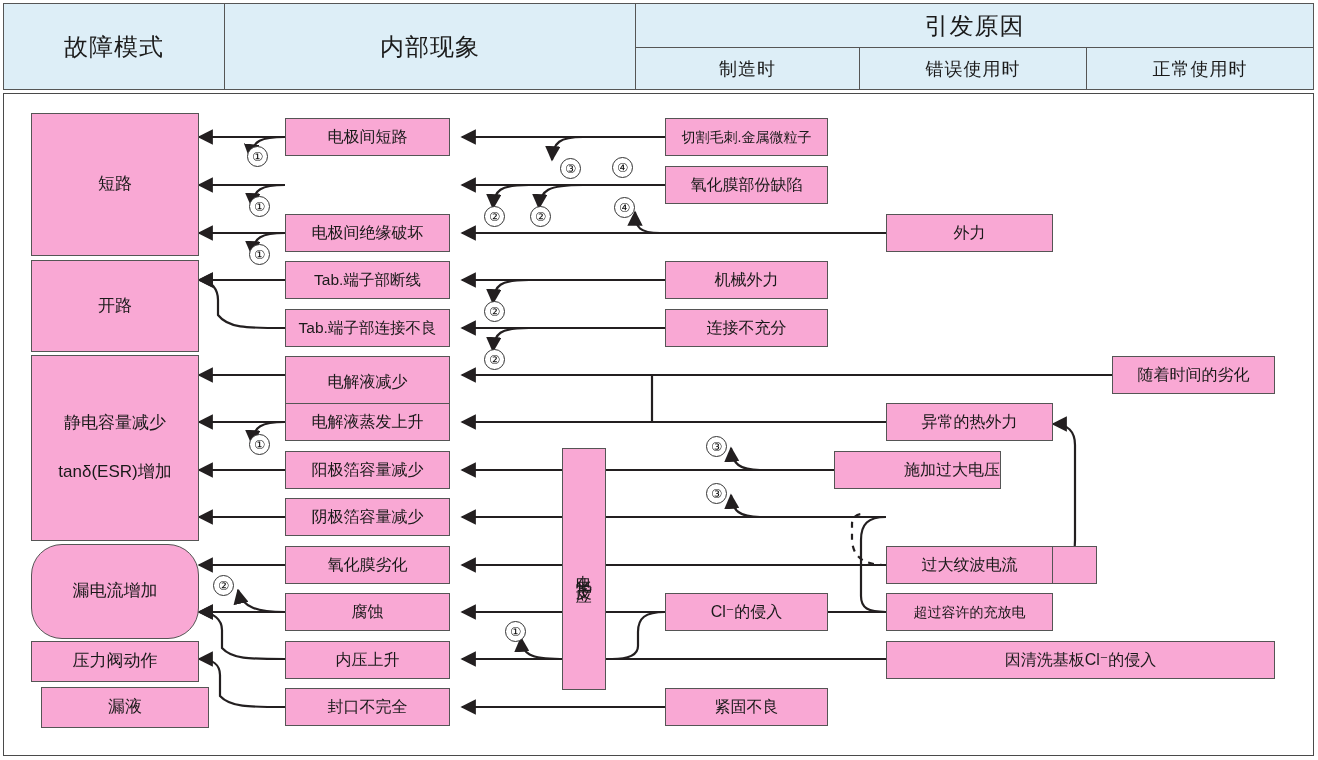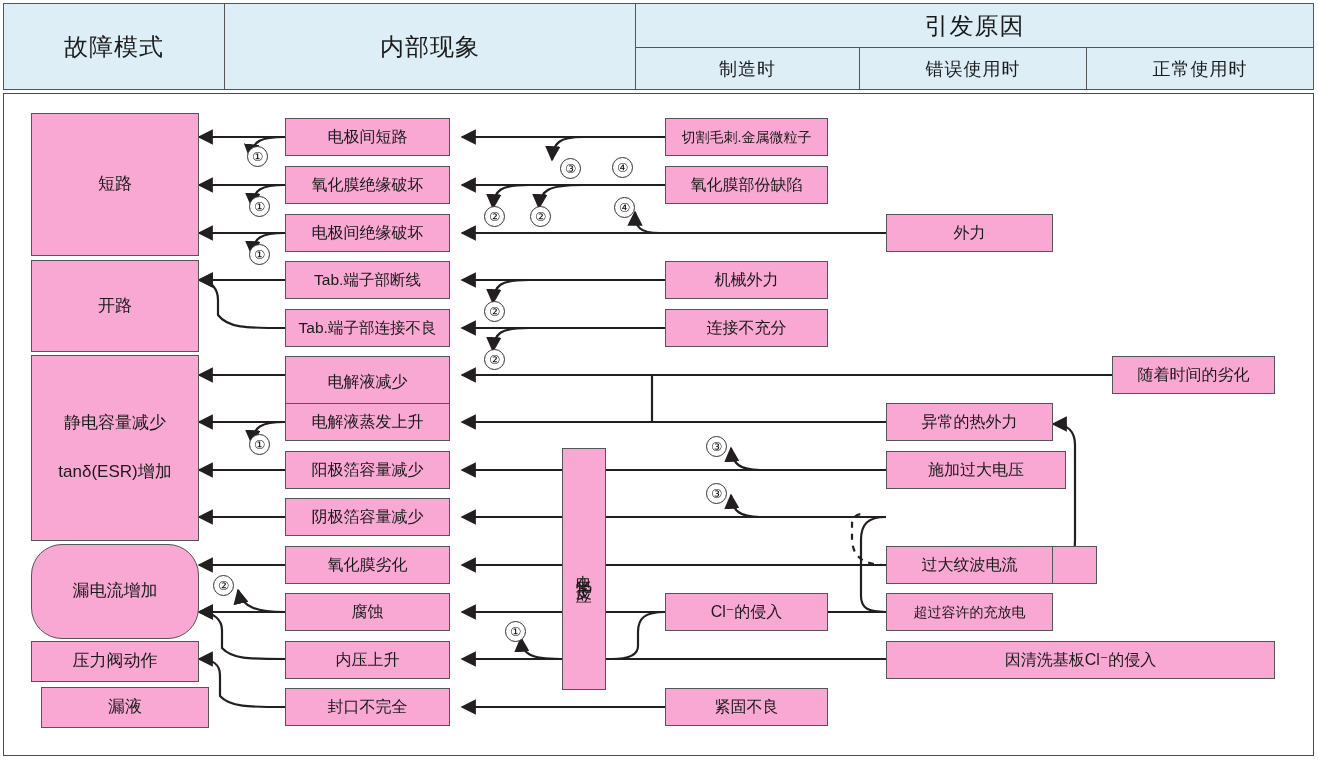--- a/index.html
+++ b/index.html
@@ -156,9 +156,6 @@
   <div class="nodebox" style="left:285px;top:118px;width:165px;height:38px;">
     <span>电极间短路</span>
   </div>
-  <div class="nodebox" style="left:285px;top:166px;width:165px;height:38px;">
-    <span>氧化膜绝缘破坏</span>
-  </div>
   <div class="nodebox" style="left:285px;top:214px;width:165px;height:38px;">
     <span>电极间绝缘破坏</span>
   </div>

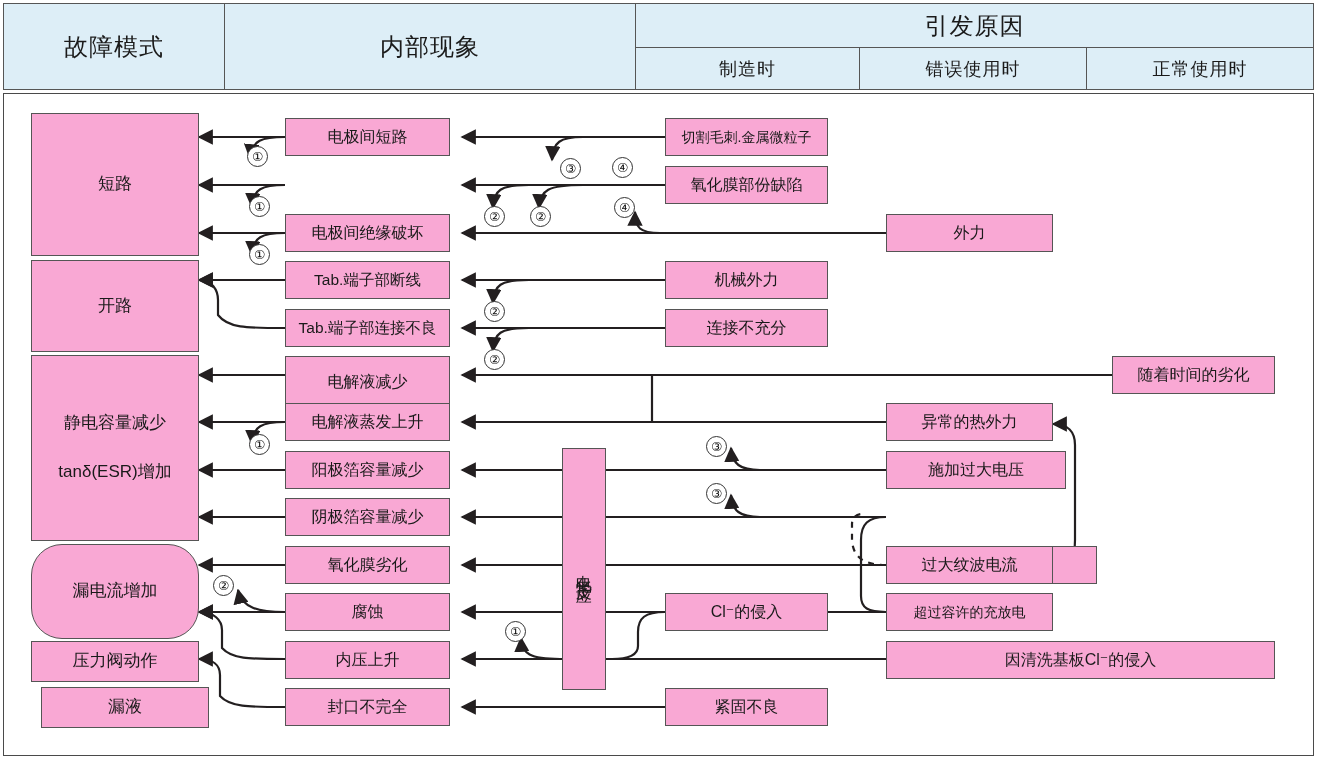--- a/index.html
+++ b/index.html
@@ -216,7 +216,7 @@
   <div class="nodebox" style="left:886px;top:403px;width:167px;height:38px;">
     <span>异常的热外力</span>
   </div>
-  <div class="nodebox" style="left:886px;top:451px;width:180px;height:38px;">
+  <div class="nodebox" style="left:834px;top:451px;width:167px;height:38px;justify-content:flex-end;">
     <span>施加过大电压</span>
   </div>
   <div class="nodebox" style="left:930px;top:498px;width:167px;height:38px;margin-top:48px;">

